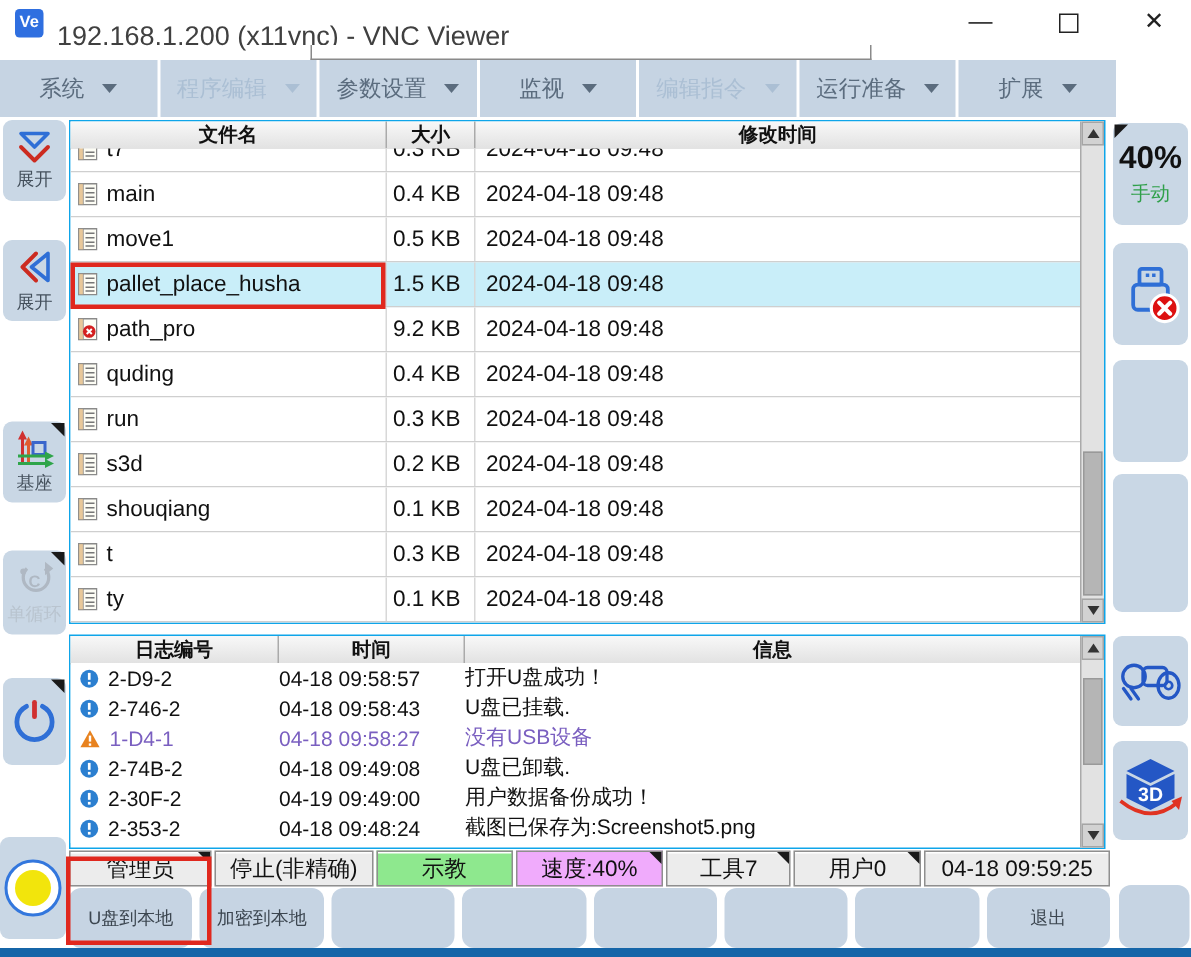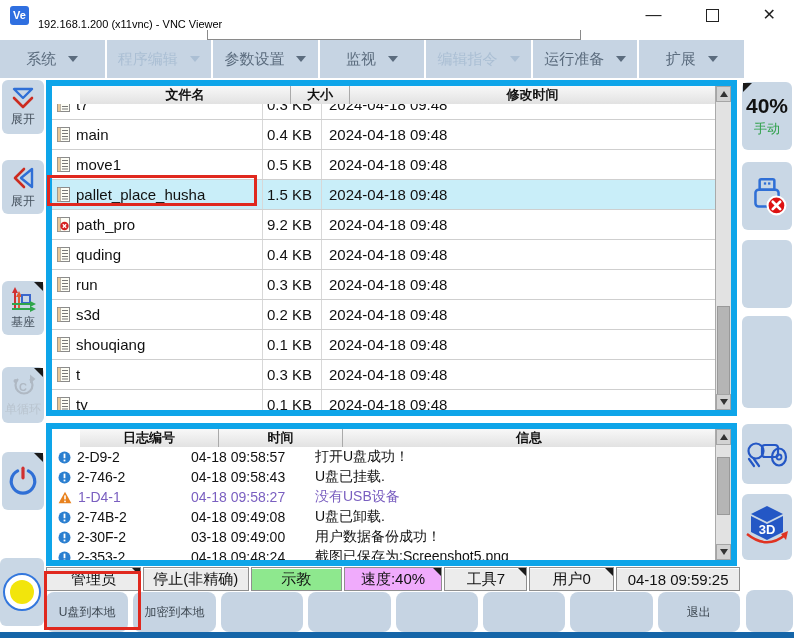--- a/index.html
+++ b/index.html
@@ -9,7 +9,7 @@
   .titlebar{position:absolute;left:0;top:0;width:794px;height:30px;background:#fff;display:flex;align-items:center;}
   .vnc-logo{width:19px;height:19px;margin-left:10px;background:#2f6fe0;border-radius:3px;color:#fff;
             font-size:11px;font-weight:bold;display:flex;align-items:center;justify-content:center;}
-  .title-text{margin-left:9px;font-size:11px;color:#000000;margin-top:18px;}
+  .title-text{margin-left:9px;font-size:18px;color:#404040;margin-top:18px;}
   .win-controls{position:absolute;right:18px;top:0;height:30px;display:flex;align-items:center;gap:44px;}
   .wc{font-size:16px;color:#222;cursor:default;line-height:1;}
   .wc.max{width:11px;height:11px;border:1.5px solid #222;font-size:0;}

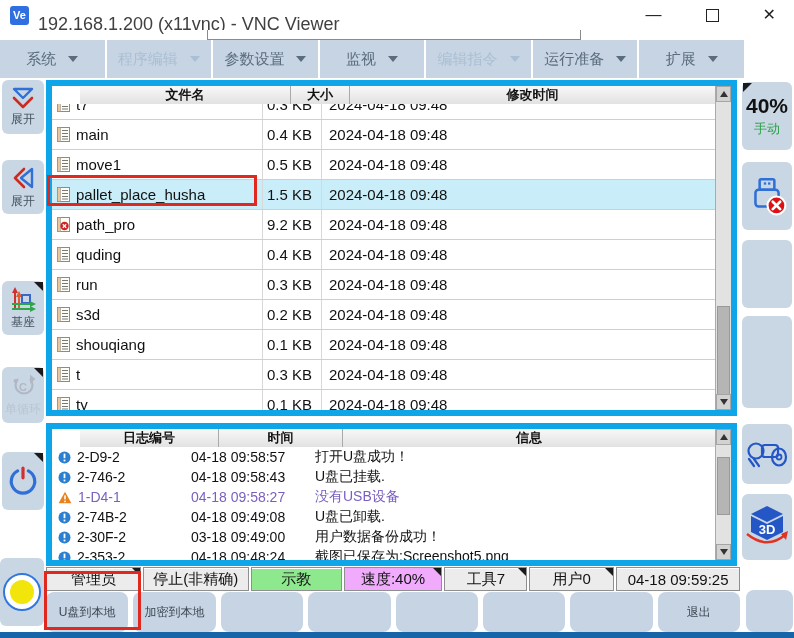--- a/index.html
+++ b/index.html
@@ -33,7 +33,7 @@
   .ring{width:34px;height:34px;border:2px solid #3377dd;border-radius:50%;display:flex;align-items:center;justify-content:center;background:#fff;}
   .yellow-dot{width:24px;height:24px;border-radius:50%;background:#f2e50c;}
   
-  .panel{position:absolute;background:#fff;border:6px solid #0ea5e9;box-sizing:border-box;padding-left:28px;}
+  .panel{position:absolute;background:#fff;border:1px solid #0ea5e9;box-sizing:border-box;}
   .thead{display:flex;height:18px;background:linear-gradient(#f8f8f8,#e2e2e2);border-bottom:1px solid #9b9b9b;
          font-size:13px;font-weight:bold;align-items:center;}
   .thead .hc{height:100%;display:flex;align-items:center;justify-content:center;border-right:1px solid #aaa;box-sizing:border-box;}

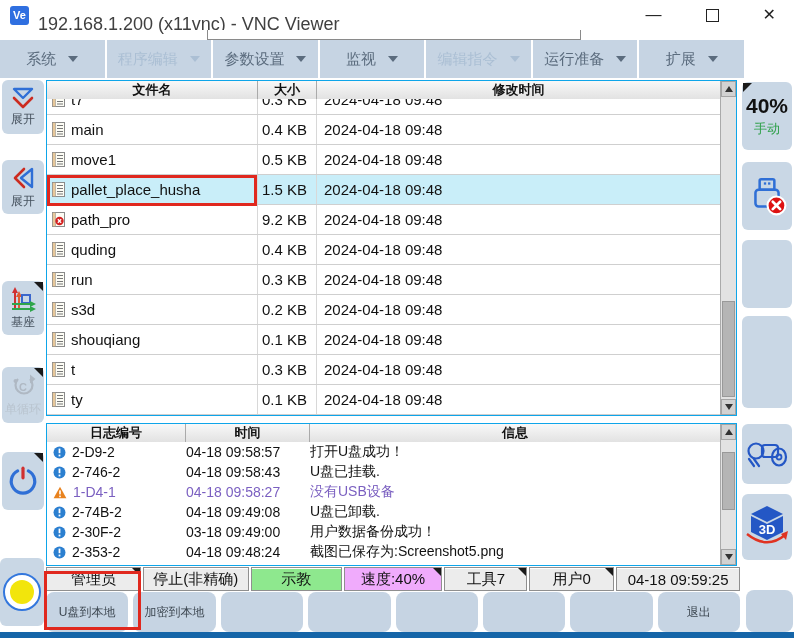--- a/index.html
+++ b/index.html
@@ -516,7 +516,7 @@
             </span>
             <span>2-30F-2</span>
           </div>
-          <div class="lc-time">03-18 09:49:00</div>
+          <div class="lc-time">04-19 09:49:00</div>
           <div class="lc-msg">用户数据备份成功！</div>
         </div>
         <div class="lrow">

